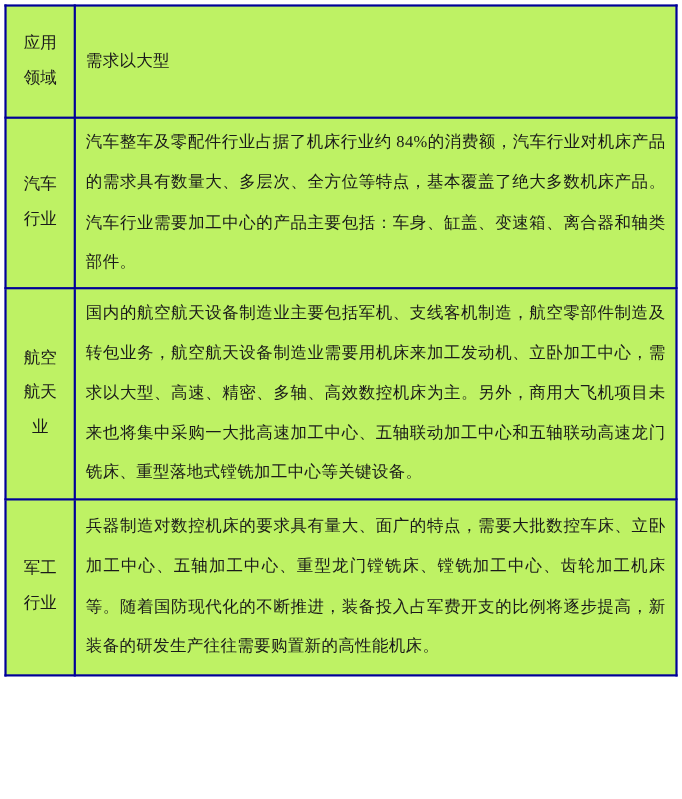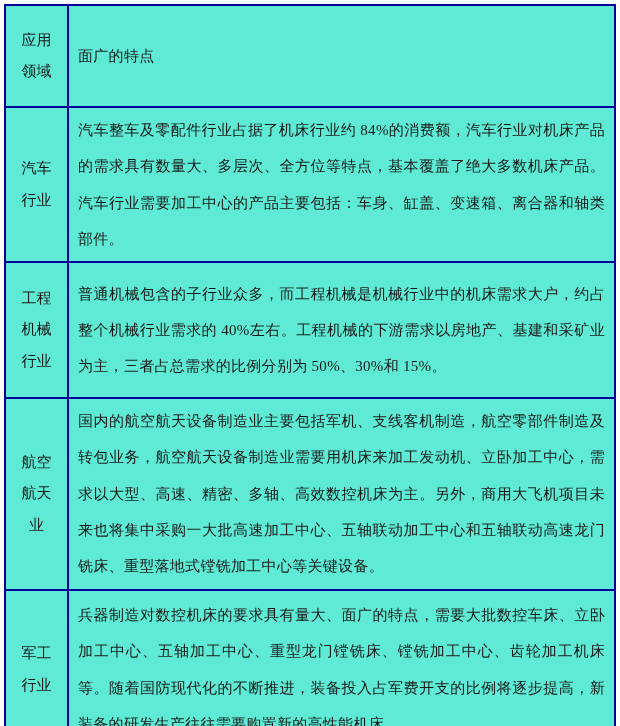--- a/index.html
+++ b/index.html
@@ -24,7 +24,7 @@
     border: 2px solid #000099;
     vertical-align: middle;
     font-size: 15px;
-    background: #5eead4;
+    background: #bef264;
   }
   td.field-cell {
     width: 53px;

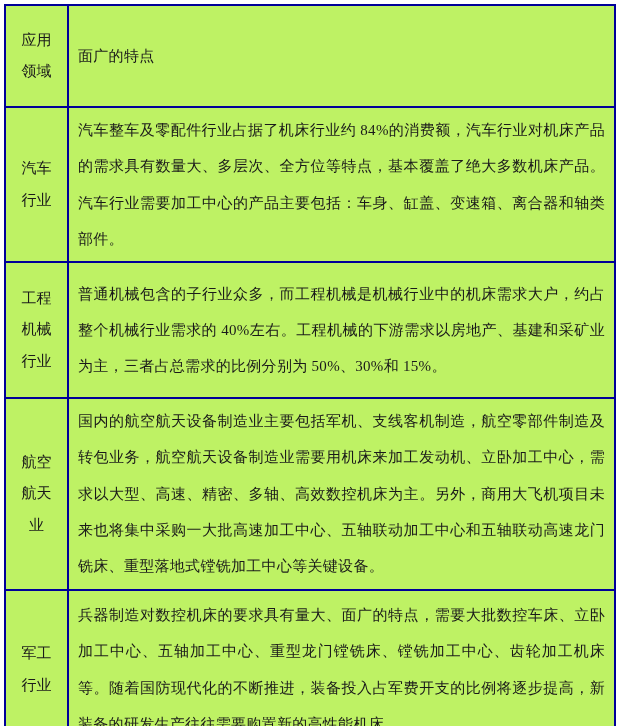--- a/index.html
+++ b/index.html
@@ -54,7 +54,7 @@
     <tr class="row-header">
       <td class="field-cell">应用
 领域</td>
-      <td class="analysis-cell">面广的特点</td>
+      <td class="analysis-cell">需求以大型</td>
     </tr>
     <tr class="row-auto">
       <td class="field-cell">汽车

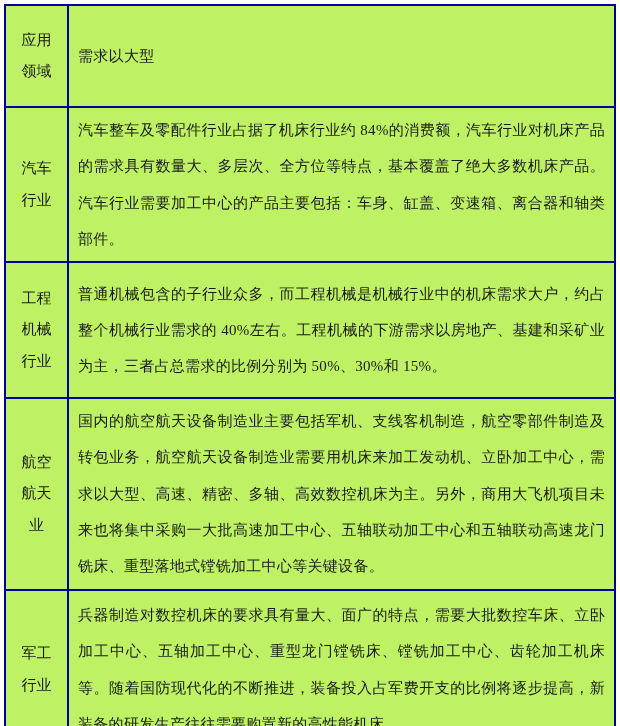--- a/index.html
+++ b/index.html
@@ -61,12 +61,6 @@
 行业</td>
       <td class="analysis-cell">汽车整车及零配件行业占据了机床行业约 84%的消费额，汽车行业对机床产品的需求具有数量大、多层次、全方位等特点，基本覆盖了绝大多数机床产品。汽车行业需要加工中心的产品主要包括：车身、缸盖、变速箱、离合器和轴类部件。</td>
     </tr>
-    <tr class="row-machine">
-      <td class="field-cell">工程
-机械
-行业</td>
-      <td class="analysis-cell">普通机械包含的子行业众多，而工程机械是机械行业中的机床需求大户，约占整个机械行业需求的 40%左右。工程机械的下游需求以房地产、基建和采矿业为主，三者占总需求的比例分别为 50%、30%和 15%。</td>
-    </tr>
     <tr class="row-aero">
       <td class="field-cell">航空
 航天

